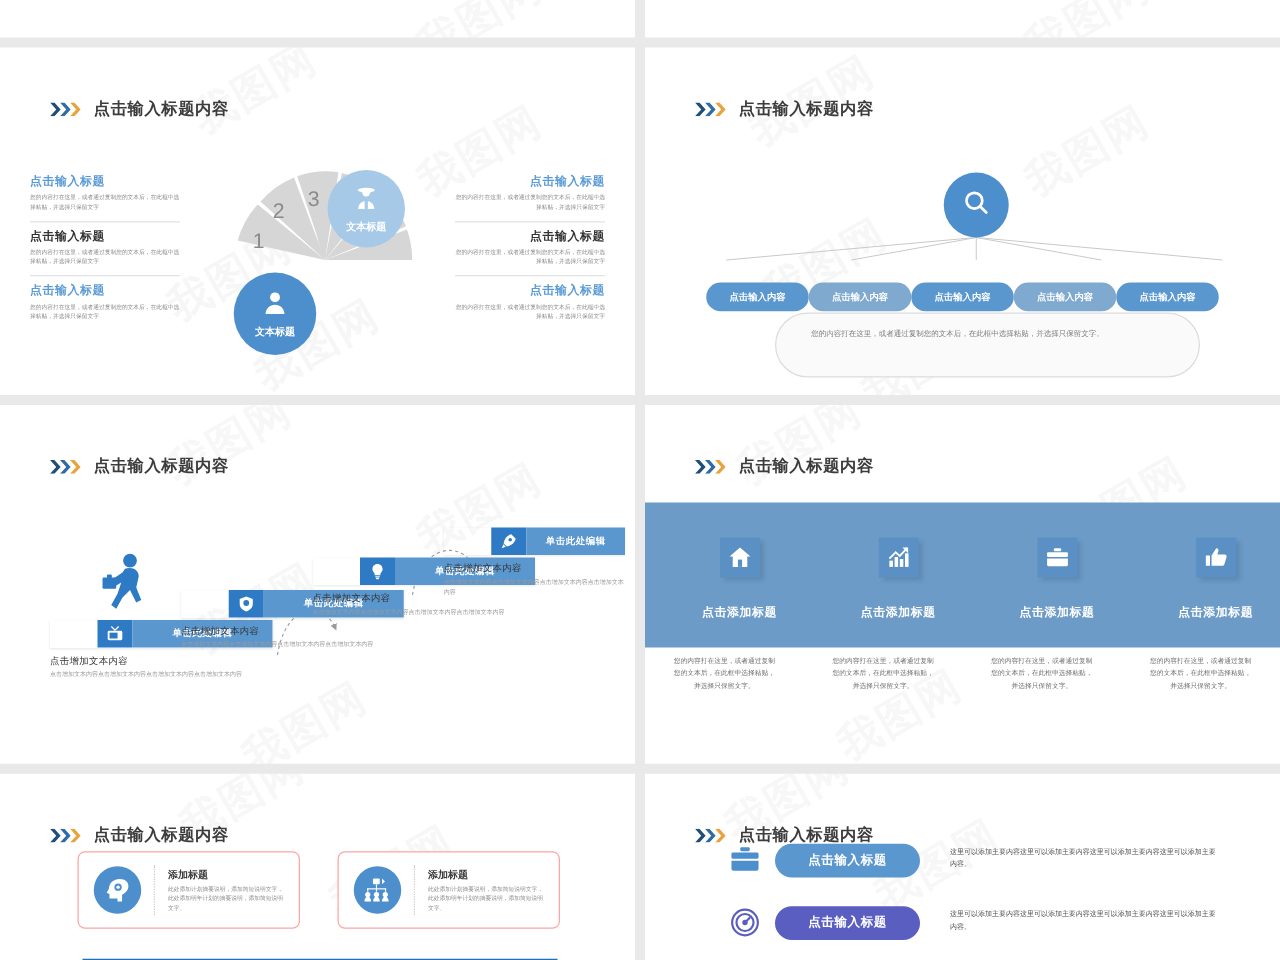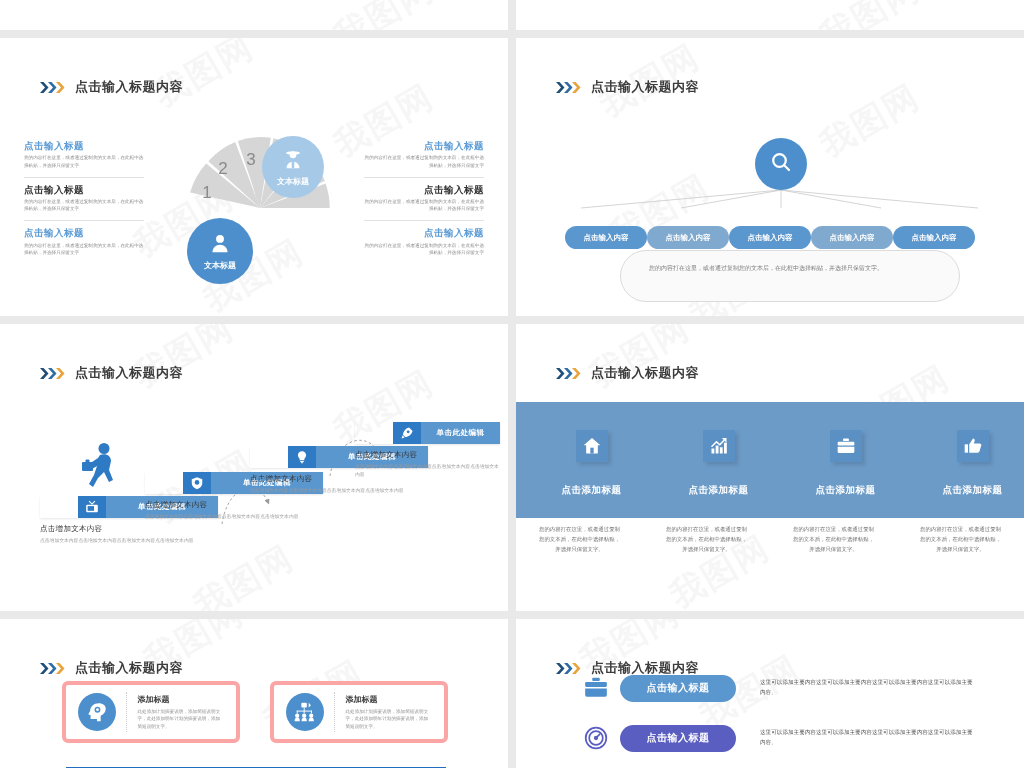--- a/index.html
+++ b/index.html
@@ -106,7 +106,7 @@
   
   .s5-cards{position:absolute;left:62px;top:62px;display:flex;gap:30px;}
   .s5-card{
-    width:178px;height:62px;border:4px solid #fca5a5;border-radius:6px;background:#fff;
+    width:178px;height:62px;border:1px solid #fca5a5;border-radius:6px;background:#fff;
     display:flex;align-items:center;padding:0 12px;box-sizing:border-box;gap:10px;
   }
   .s5-circ{

